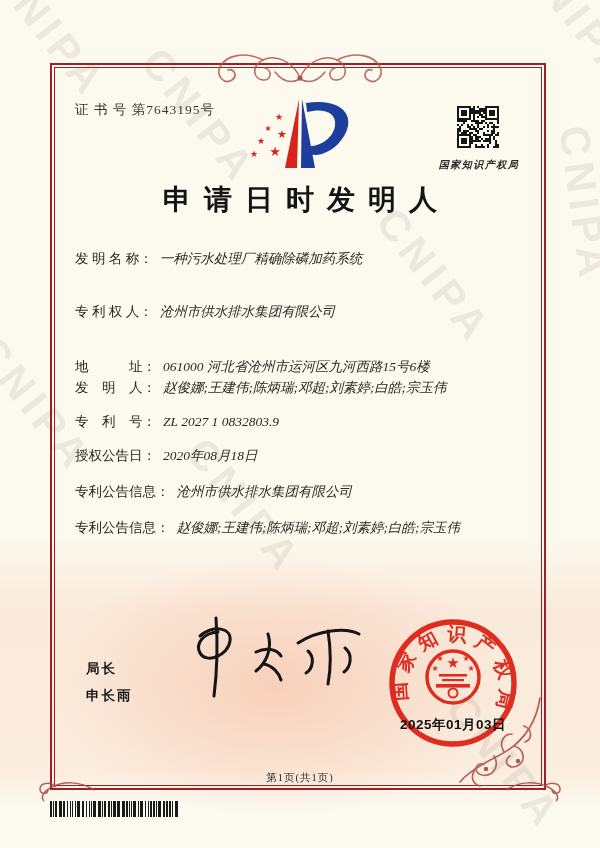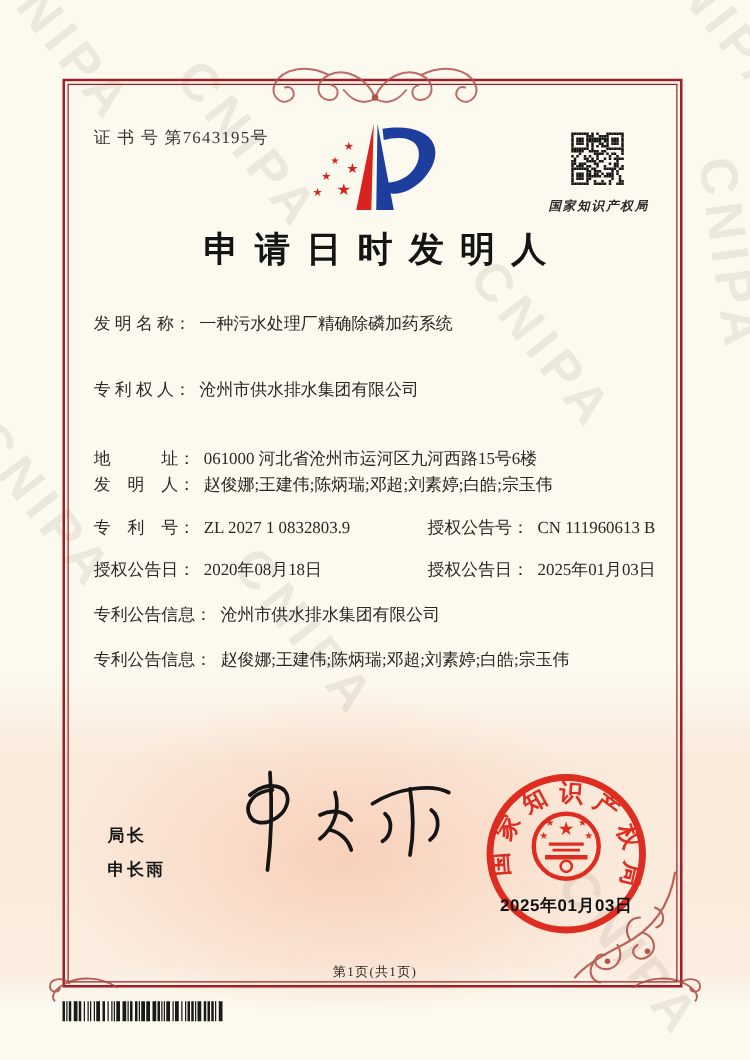--- a/index.html
+++ b/index.html
@@ -25,7 +25,7 @@
   .qr-label{position:absolute;left:432px;top:158px;width:94px;text-align:center;font-size:10px;font-style:italic;font-weight:bold;letter-spacing:1.5px;color:#2b2b2b;}
   .title{position:absolute;left:0;top:181px;width:100%;text-align:center;font-size:28px;font-weight:bold;letter-spacing:13px;text-indent:13px;color:#141414;}
   .row{position:absolute;left:75px;width:460px;font-size:13.5px;color:#2a2723;white-space:nowrap;}
-  .row .val{margin-left:7px;}
+  .row .val{margin-left:7px;font-style:italic;}
   .row .col2{position:absolute;left:267px;}
   .statement{position:absolute;left:62px;top:566px;width:476px;text-align:center;font-size:12.5px;font-style:italic;line-height:23.5px;color:#1d1a17;}
   .director{position:absolute;left:86px;top:655px;font-family:"Liberation Sans",sans-serif;font-weight:bold;font-size:13.5px;line-height:27px;color:#161616;letter-spacing:2px;}

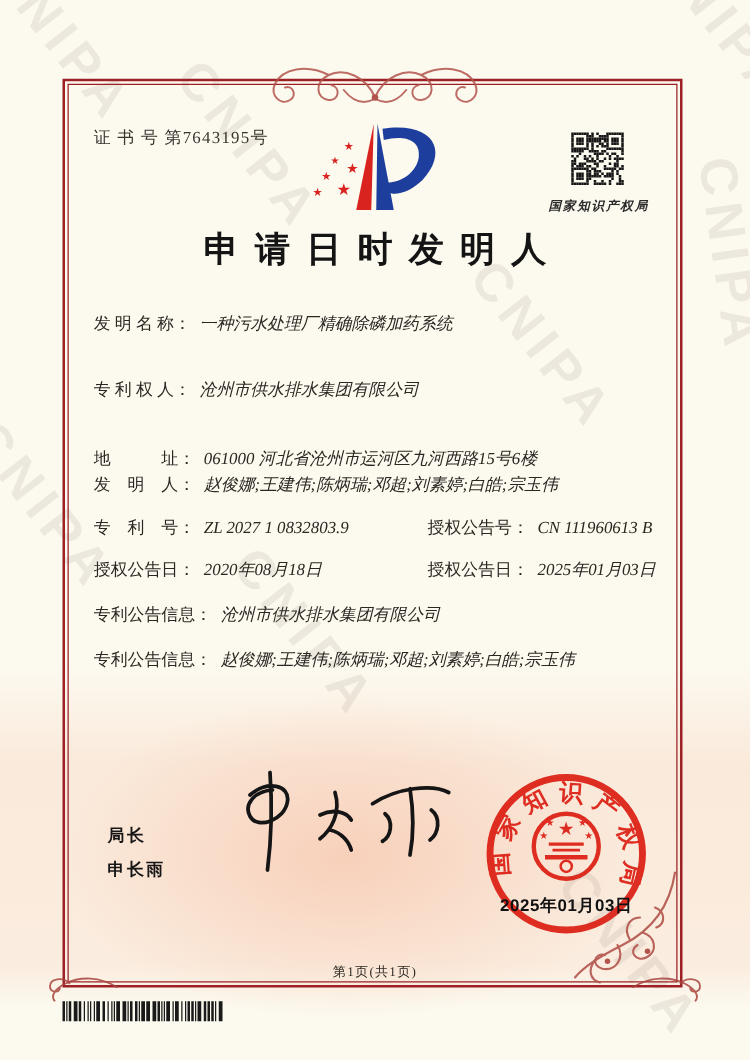--- a/index.html
+++ b/index.html
@@ -376,7 +376,6 @@
   </div>
   <div class="row" style="top:413px">
     <span>专　利　号：</span><span class="val">ZL 2027 1 0832803.9</span>
-    <span class="col2"><span>授权公告号：</span><span class="val">CN 111960613 B</span></span>
   </div>
   <div class="row" style="top:447px">
     <span>授权公告日：</span><span class="val">2020年08月18日</span>

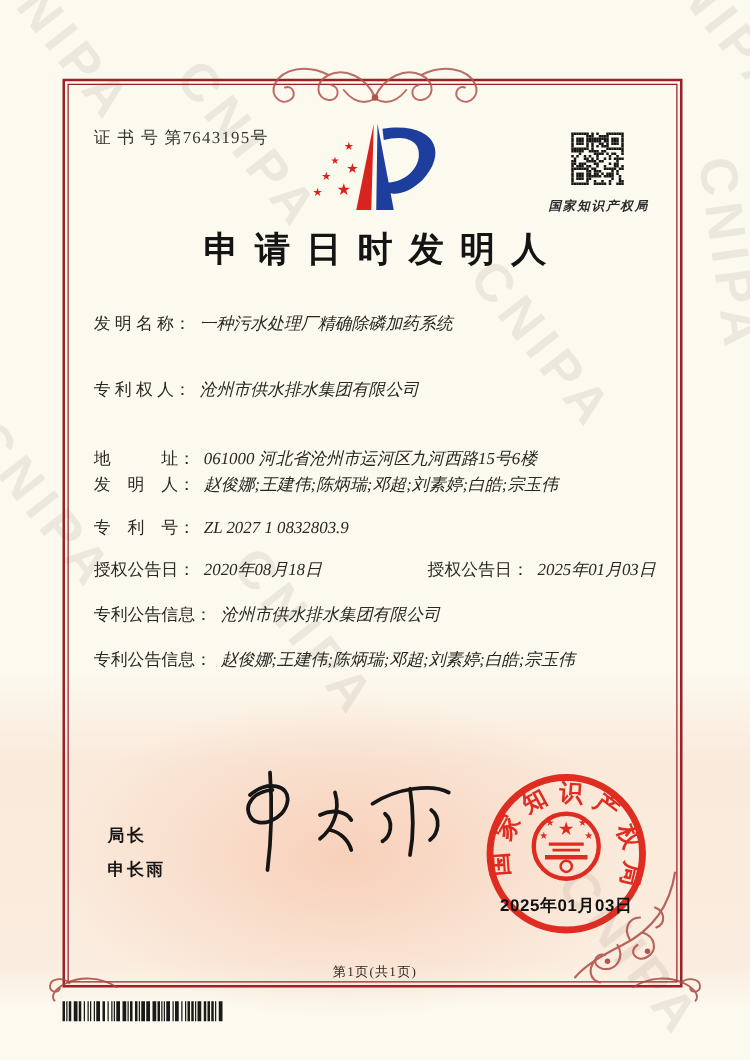--- a/index.html
+++ b/index.html
@@ -379,7 +379,6 @@
   </div>
   <div class="row" style="top:447px">
     <span>授权公告日：</span><span class="val">2020年08月18日</span>
-    <span class="col2"><span>授权公告日：</span><span class="val">2025年01月03日</span></span>
   </div>
   <div class="row" style="top:483px">
     <span>专利公告信息：</span><span class="val">沧州市供水排水集团有限公司</span>

